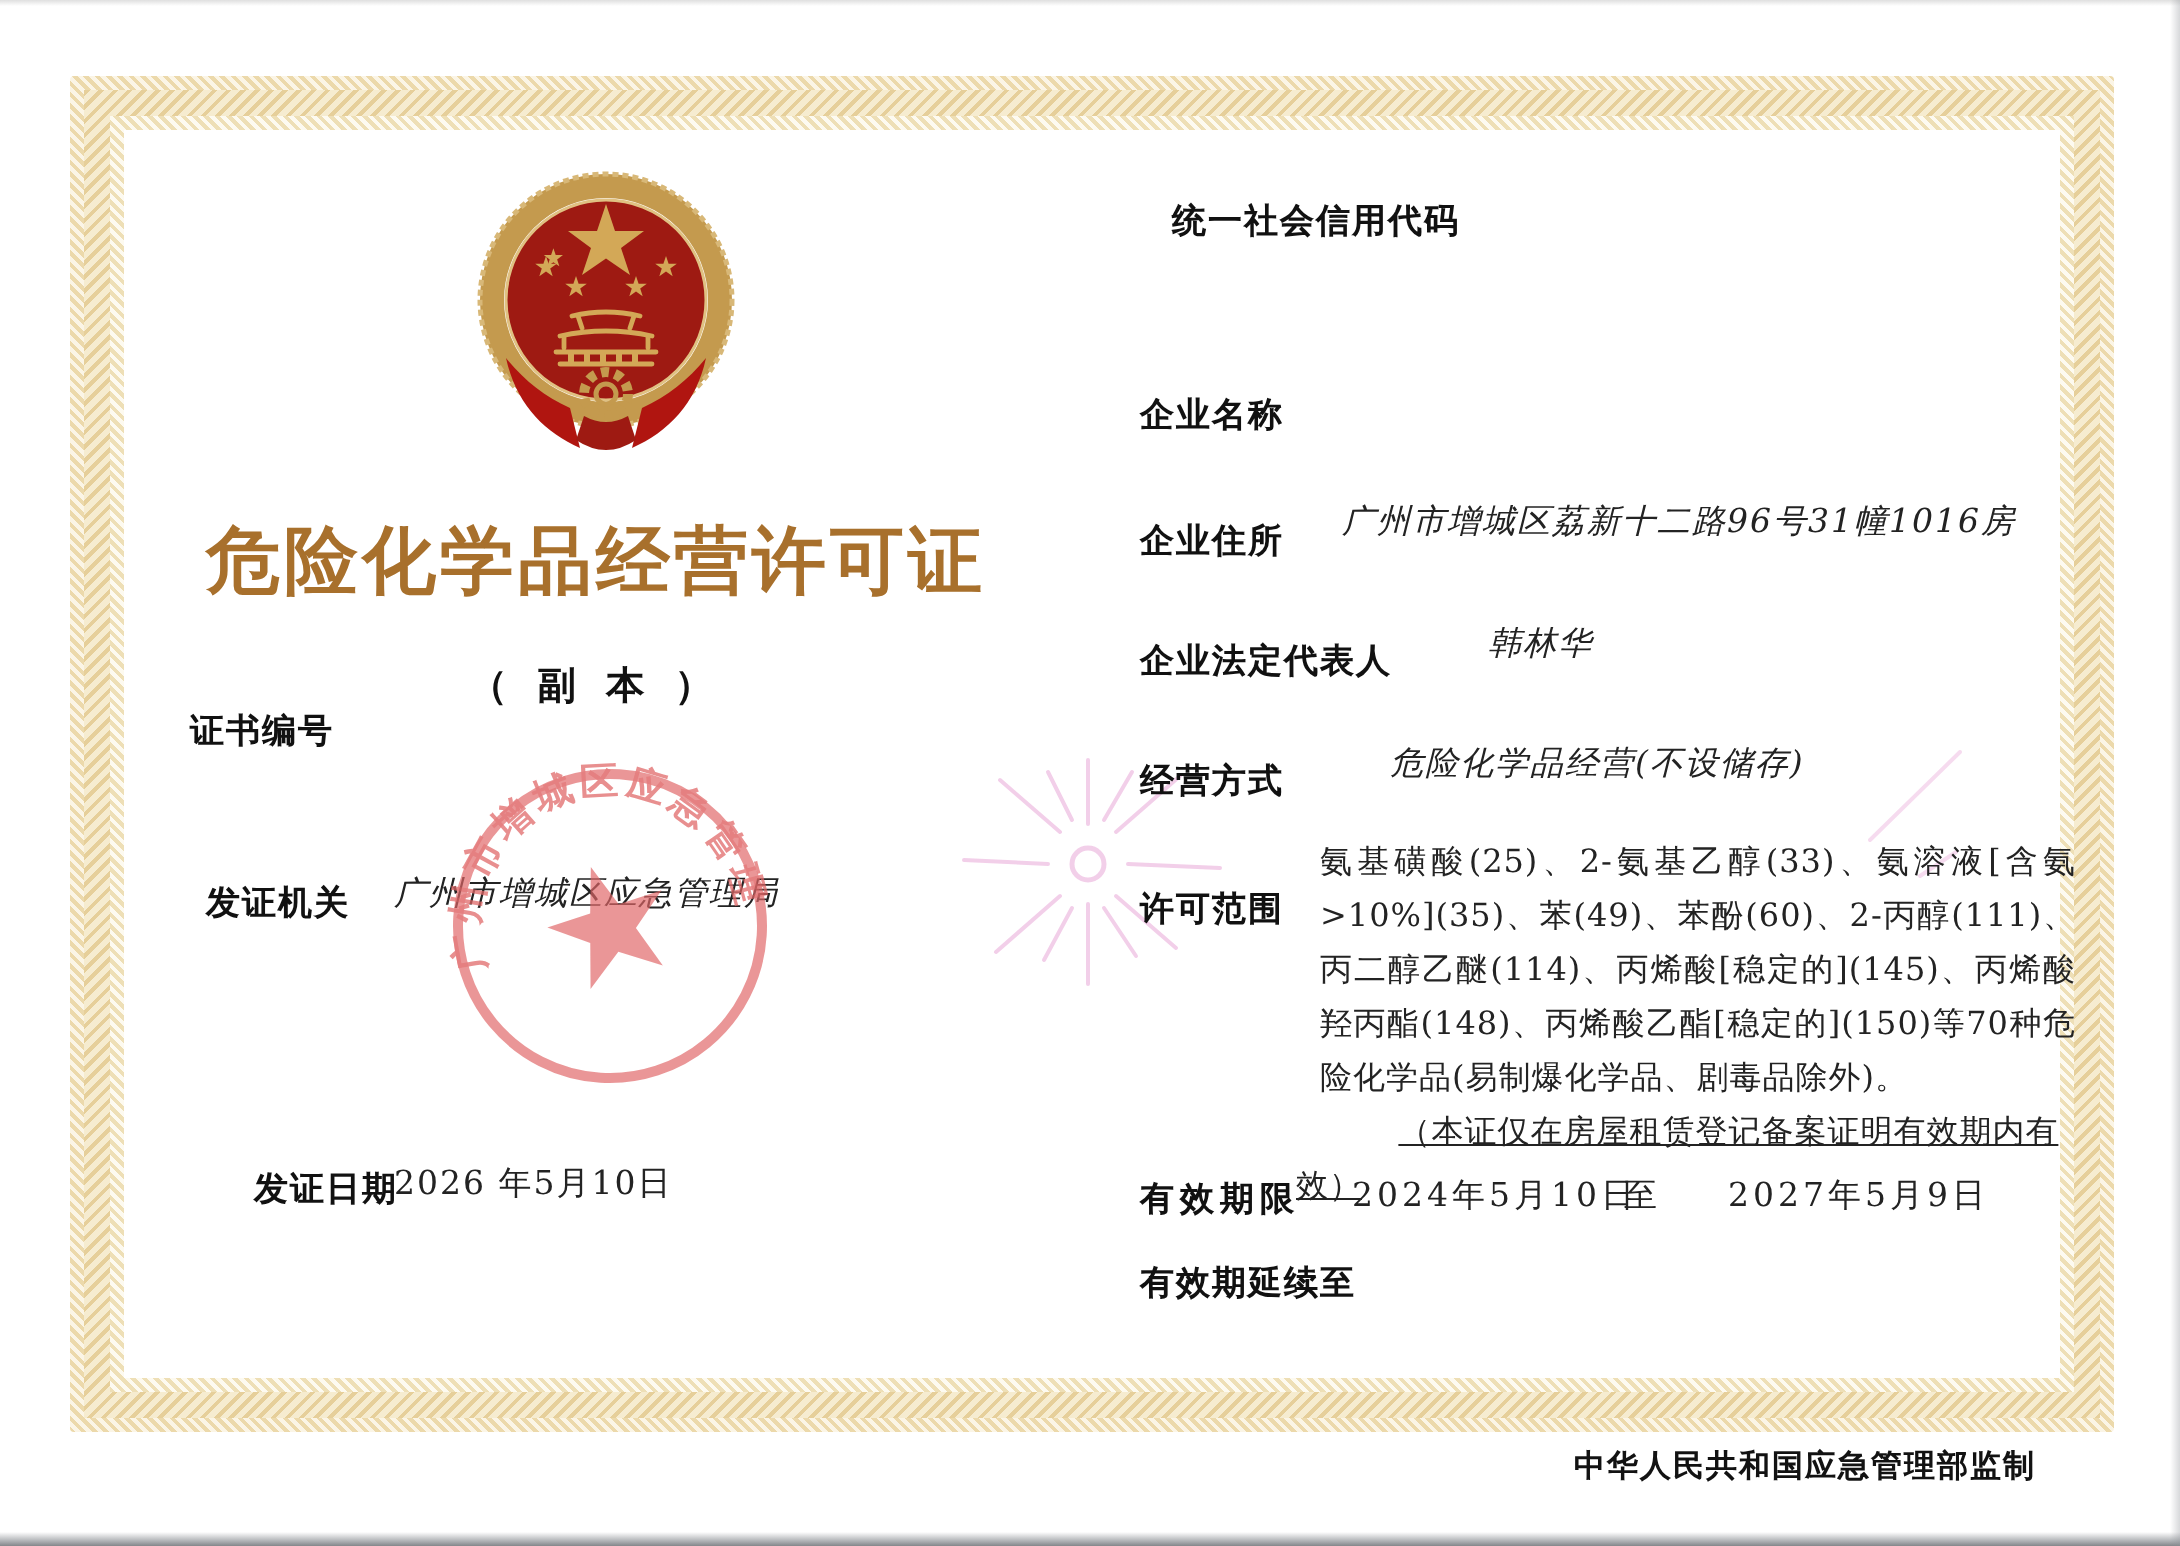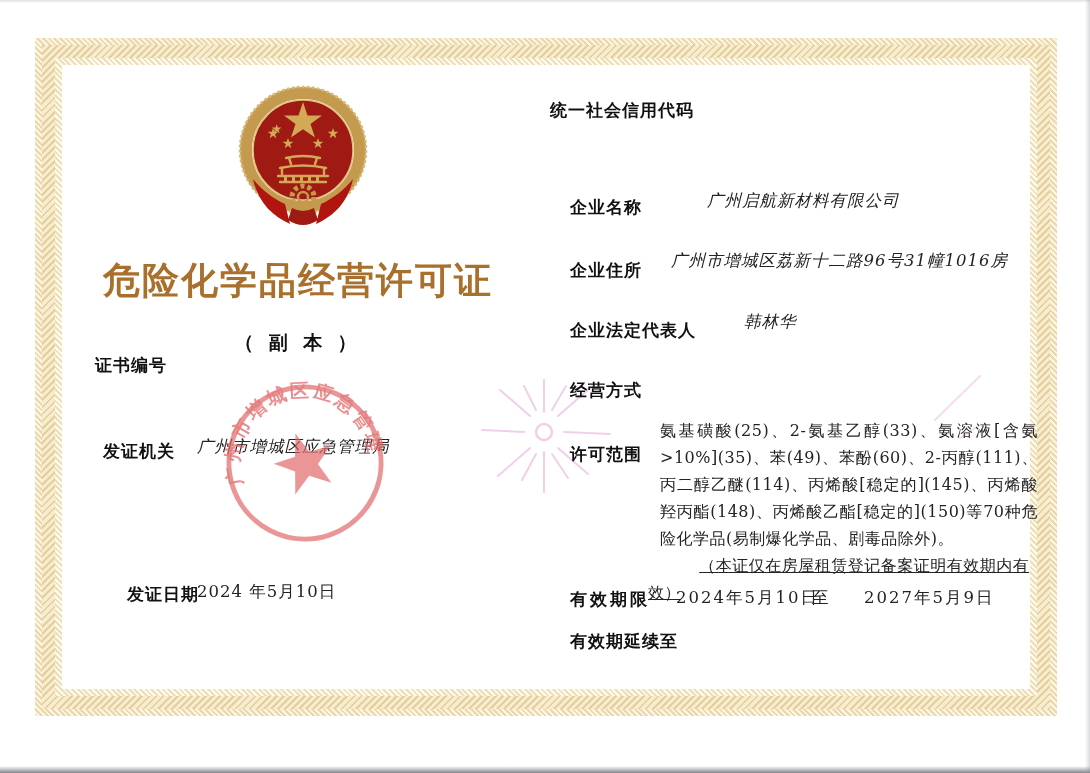--- a/index.html
+++ b/index.html
@@ -170,7 +170,7 @@
     </g>
   </svg>
 
-  <div class="abs lbl" style="left:550px;top:99px;">统一社会信用代码</div>
+  <div class="abs lbl" style="left:586px;top:99px;">统一社会信用代码</div>
 
   <div class="abs lbl" style="left:570px;top:196px;">企业名称</div>
   <div class="abs val val-kai" style="left:707px;top:190px;">广州启航新材料有限公司</div>

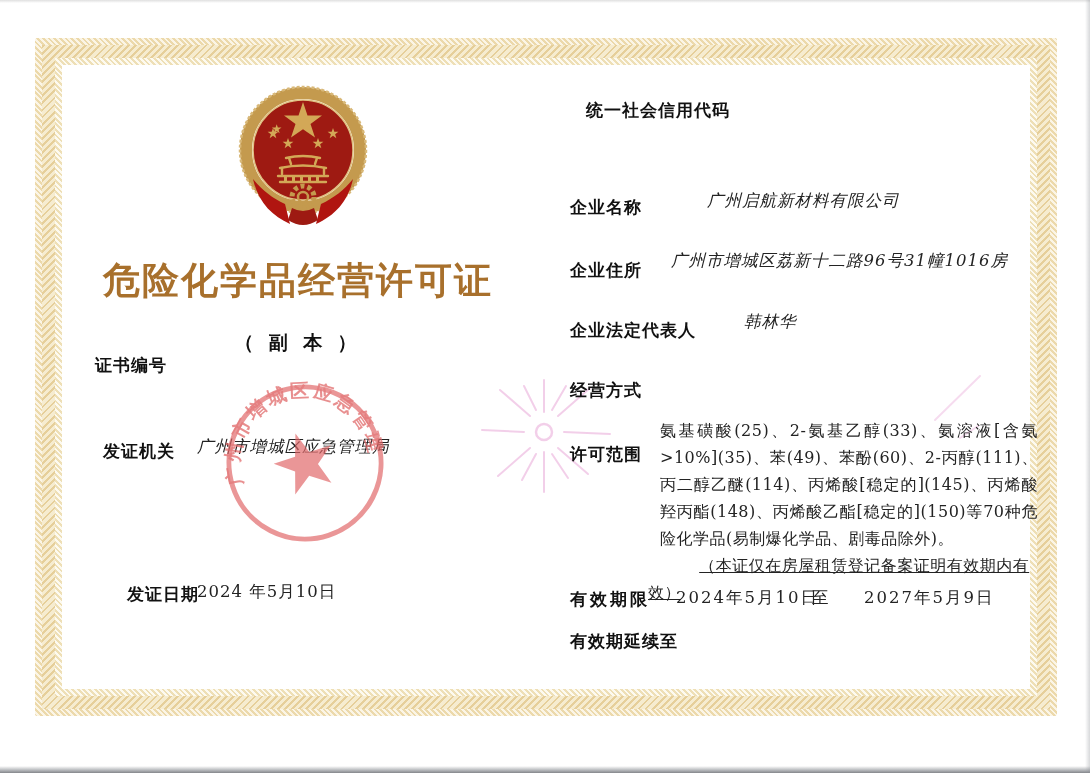--- a/index.html
+++ b/index.html
@@ -173,7 +173,6 @@
   <div class="abs lbl" style="left:586px;top:99px;">统一社会信用代码</div>
 
   <div class="abs lbl" style="left:570px;top:196px;">企业名称</div>
-  <div class="abs val val-kai" style="left:707px;top:190px;">广州启航新材料有限公司</div>
 
   <div class="abs lbl" style="left:570px;top:259px;">企业住所</div>
   <div class="abs val val-kai" style="left:671px;top:250px;">广州市增城区荔新十二路96号31幢1016房</div>

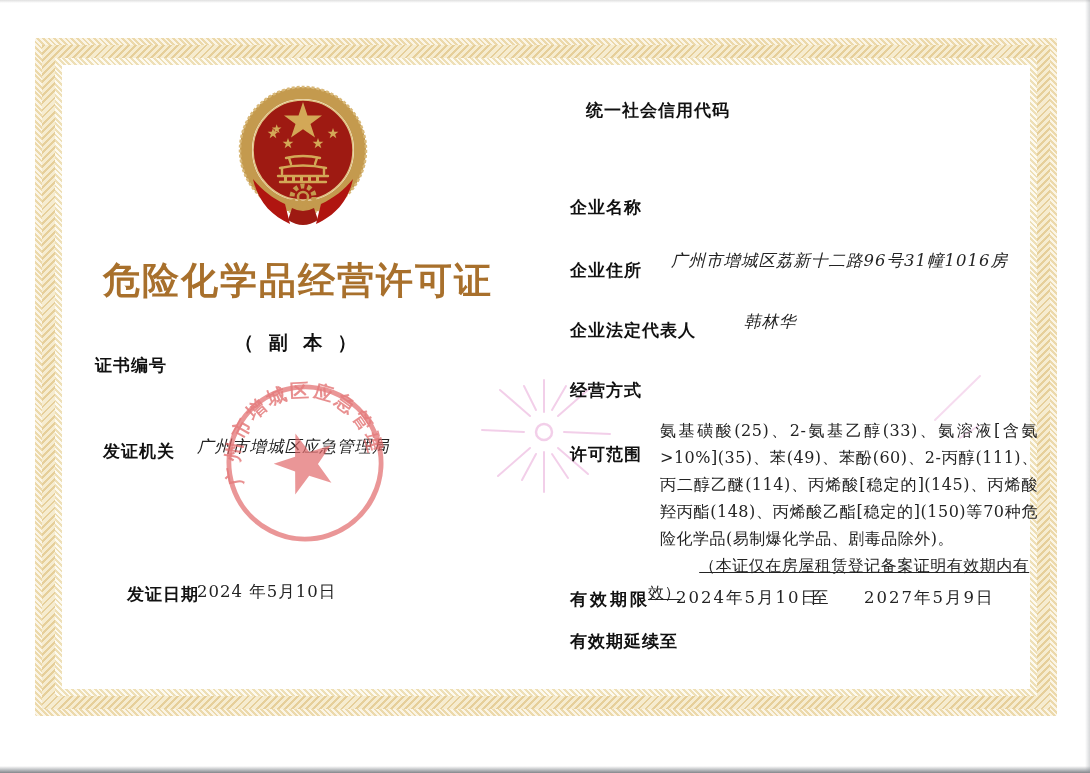--- a/index.html
+++ b/index.html
@@ -181,6 +181,7 @@
   <div class="abs val val-kai" style="left:744px;top:311px;">韩林华</div>
 
   <div class="abs lbl" style="left:570px;top:379px;">经营方式</div>
+  <div class="abs val val-kai" style="left:695px;top:371px;">危险化学品经营(不设储存)</div>
 
   <div class="abs lbl" style="left:570px;top:443px;">许可范围</div>
   <div class="abs scope-block">

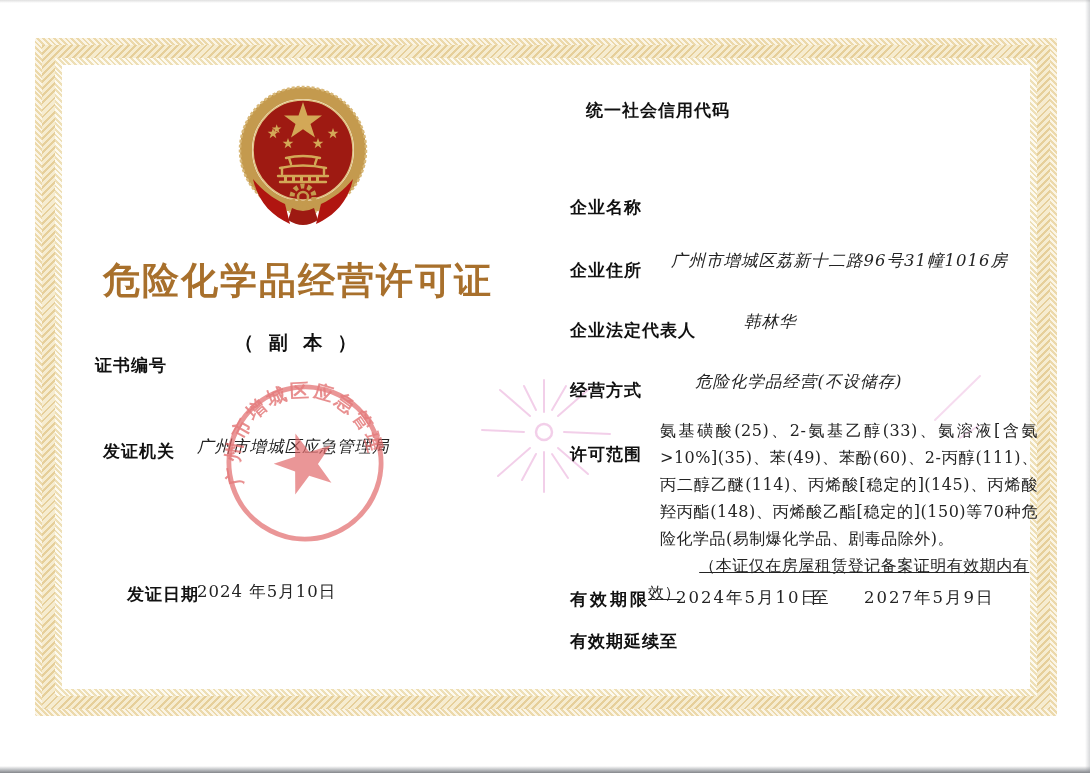--- a/index.html
+++ b/index.html
@@ -131,7 +131,7 @@
   <div class="abs val val-kai" style="left:197px;top:436px;">广州市增城区应急管理局</div>
 
   <div class="abs lbl" style="left:95px;top:583px;margin-left:32px;">发证日期</div>
-  <div class="abs val" style="left:197px;top:581px;">2024 年5月10日</div>
+  <div class="abs val" style="left:197px;top:581px;">2026 年5月10日</div>
 
   <svg class="abs stamp" width="166" height="166" viewBox="0 0 166 166">
     <g transform="rotate(-18 83 83)">

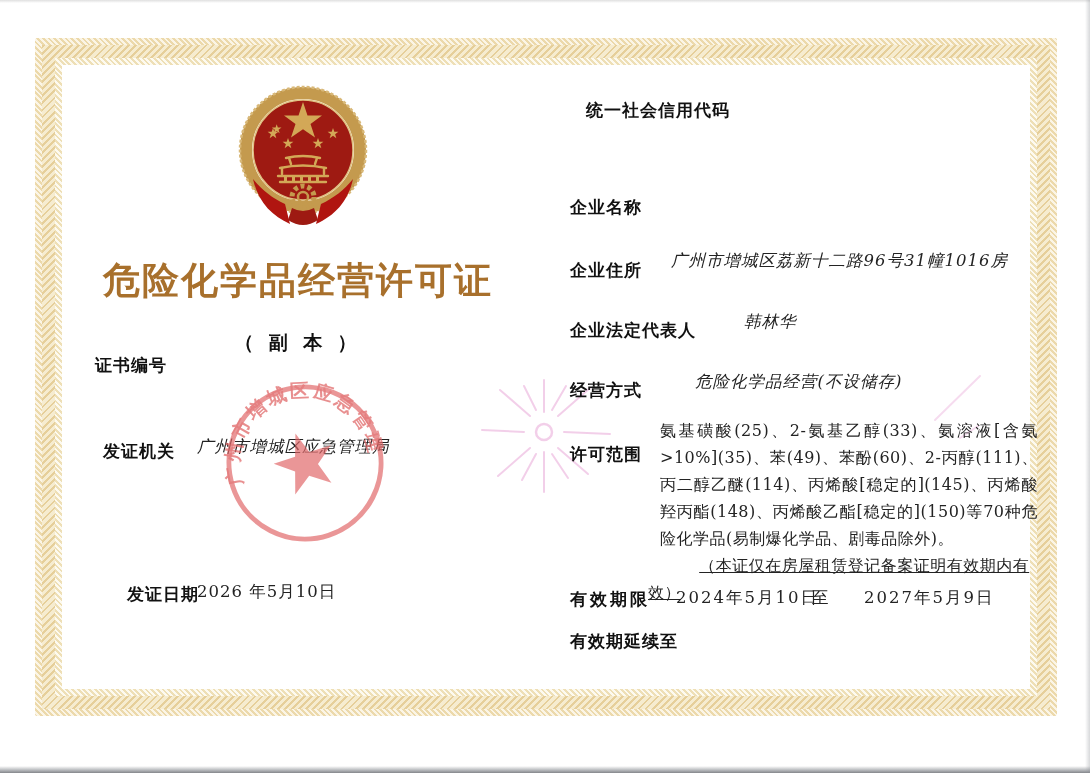--- a/index.html
+++ b/index.html
@@ -196,6 +196,7 @@
 
   <div class="abs lbl" style="left:570px;top:630px;">有效期延续至</div>
 
+  <div class="abs footer-line">中华人民共和国应急管理部监制</div>
 
   <div class="edge-bottom"></div>
   <div class="edge-right"></div>

